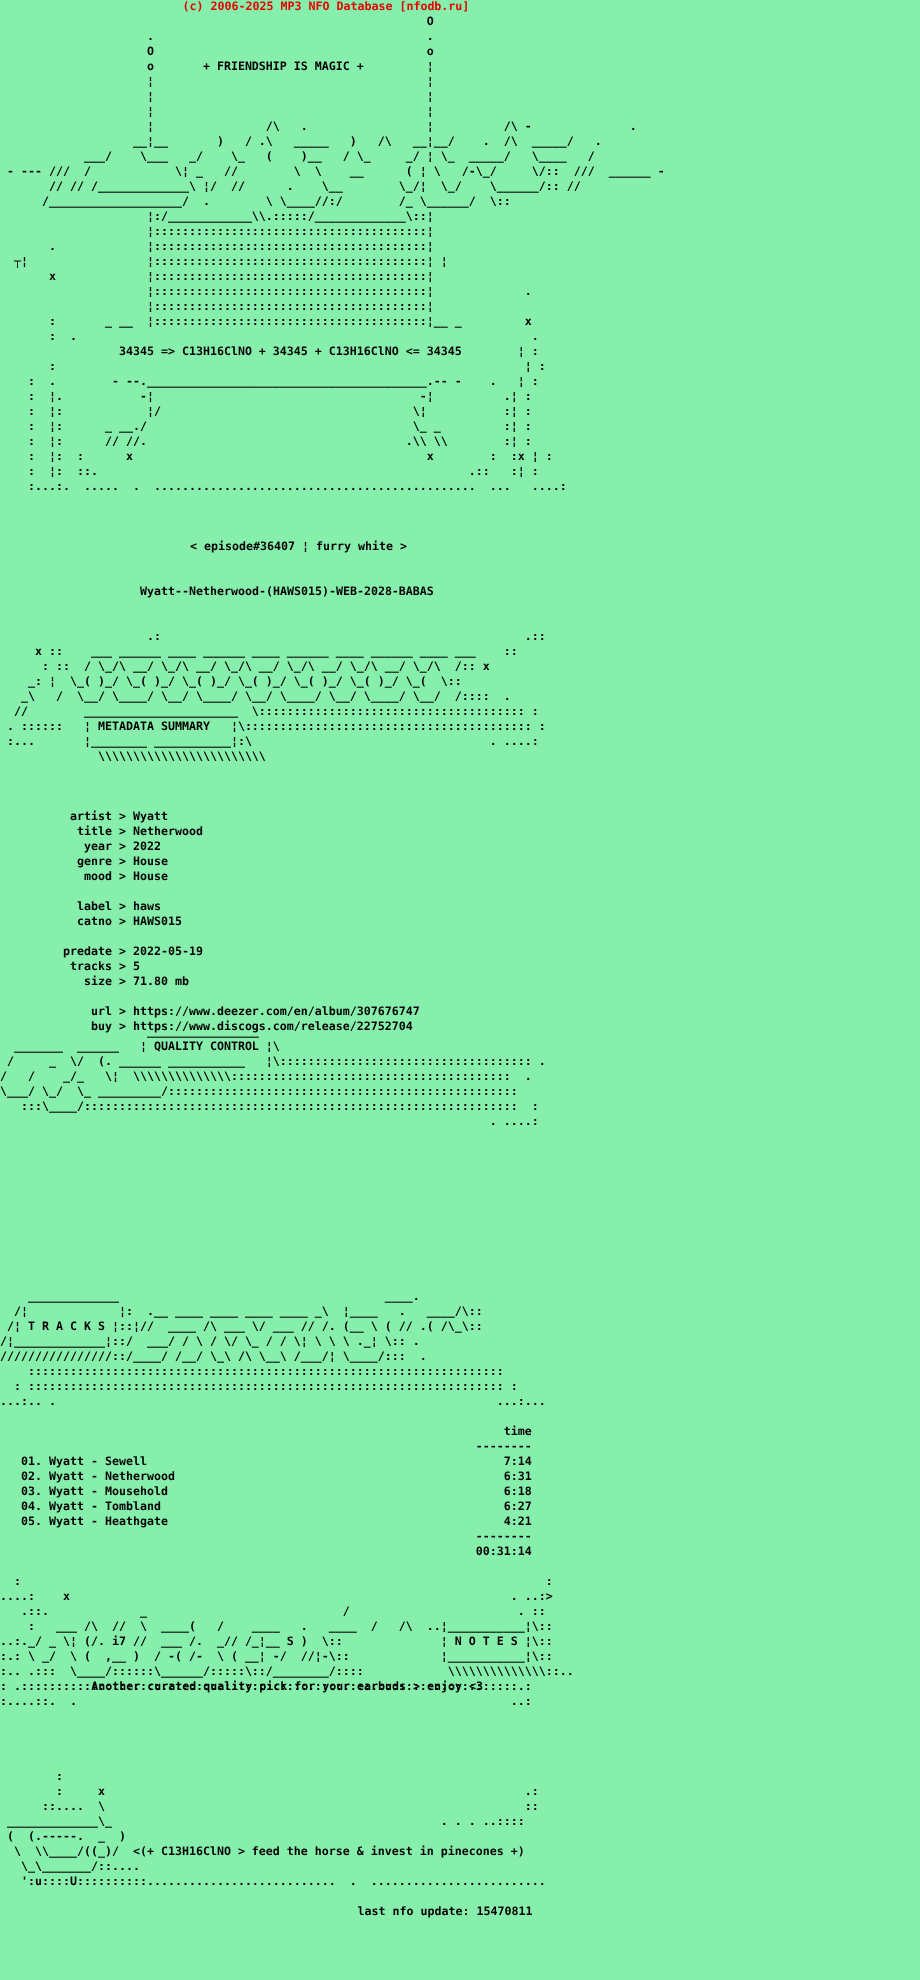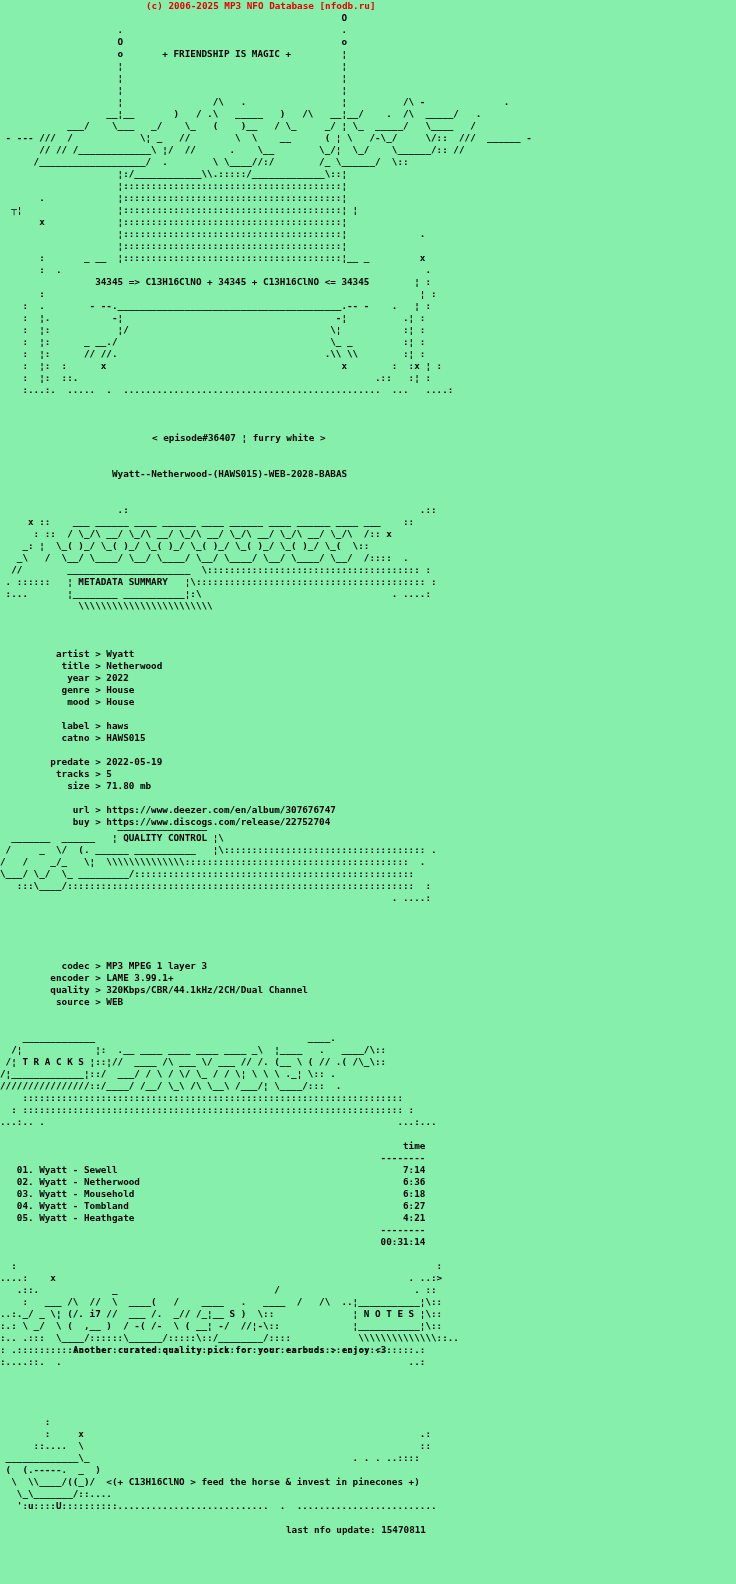--- a/index.html
+++ b/index.html
@@ -86,10 +86,6 @@
    :::\____/::::::::::::::::::::::::::::::::::::::::::::::::::::::::::::::  :
                                                                       . ....:</pre>
 
-  <pre style="top:960px">           codec &gt; MP3 MPEG 1 layer 3
-         encoder &gt; LAME 3.99.1+
-         quality &gt; 320Kbps/CBR/44.1kHz/2CH/Dual Channel
-          source &gt; WEB</pre>
 
   <pre style="top:1032px">    _____________                                      ____.
   /¦             ¦:  .__ ____ ____ ____ ____ _\  ¦____   .   ____/\::

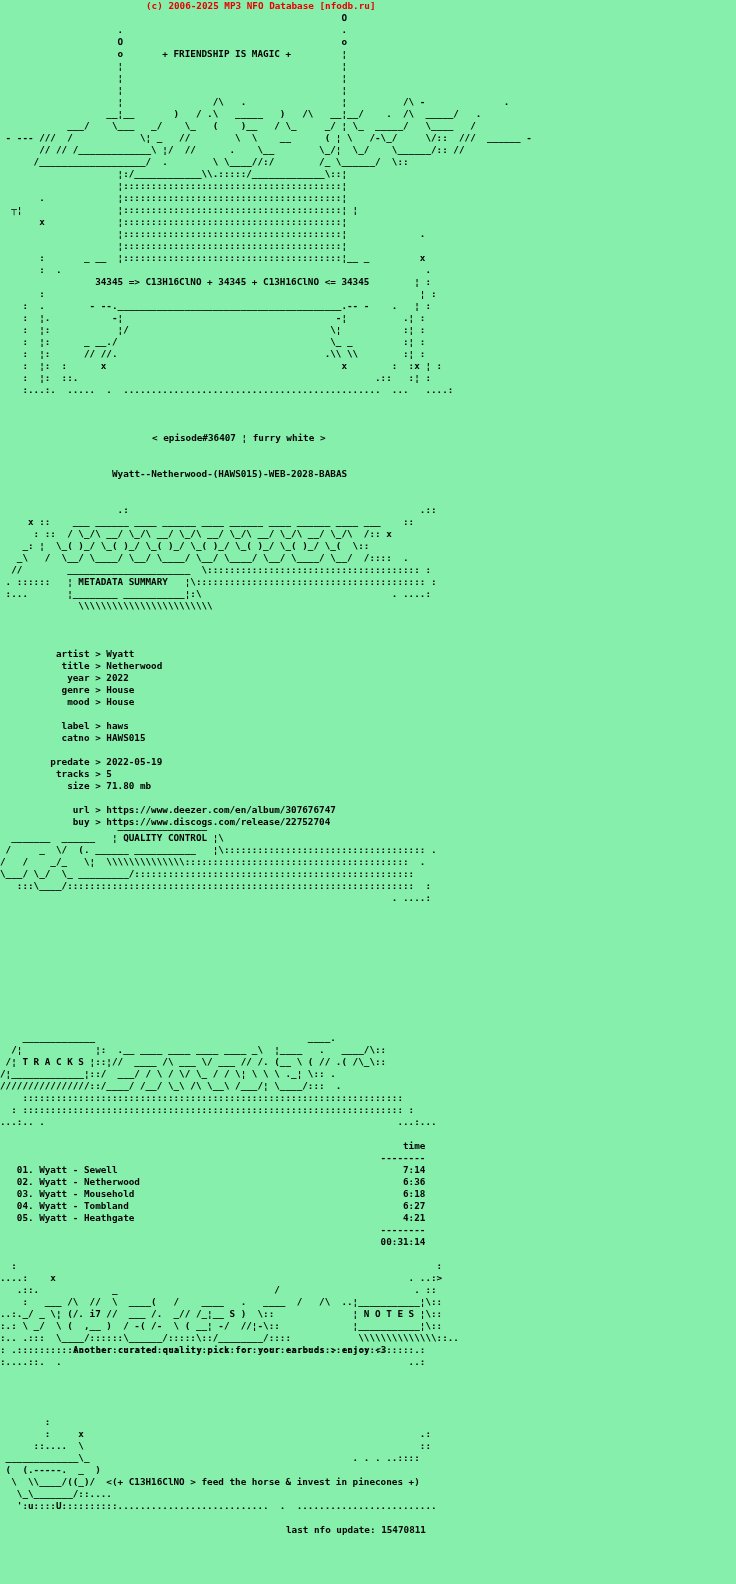--- a/index.html
+++ b/index.html
@@ -99,7 +99,7 @@
   <pre style="top:1140px">                                                                        time
                                                                     --------
    01. Wyatt - Sewell                                                   7:14
-   02. Wyatt - Netherwood                                               6:36
+   02. Wyatt - Netherwood                                               6:31
    03. Wyatt - Mousehold                                                6:18
    04. Wyatt - Tombland                                                 6:27
    05. Wyatt - Heathgate                                                4:21

